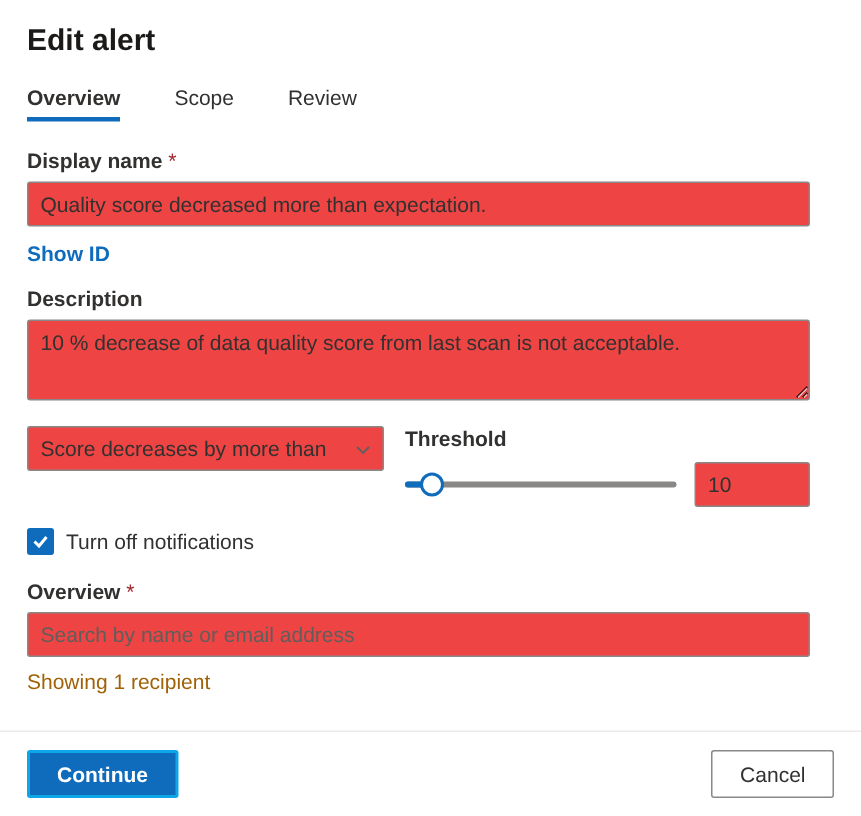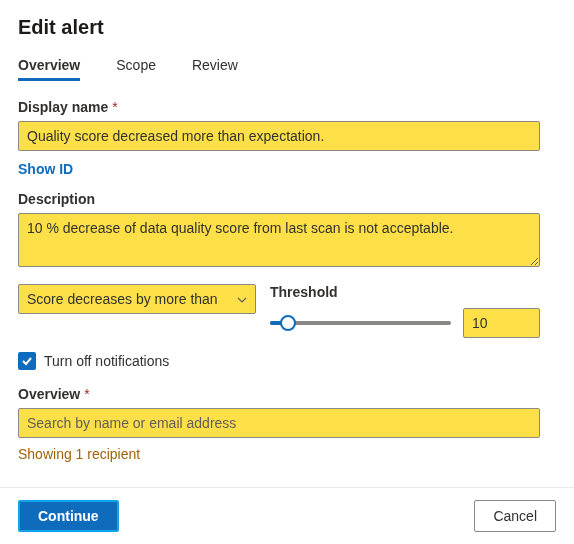--- a/index.html
+++ b/index.html
@@ -62,7 +62,7 @@
     font-family: inherit;
     font-size: 14px;
     color: #323130;
-    background: #fde047;
+    background: #ef4444;
   }
   .textarea {
     resize: both;

